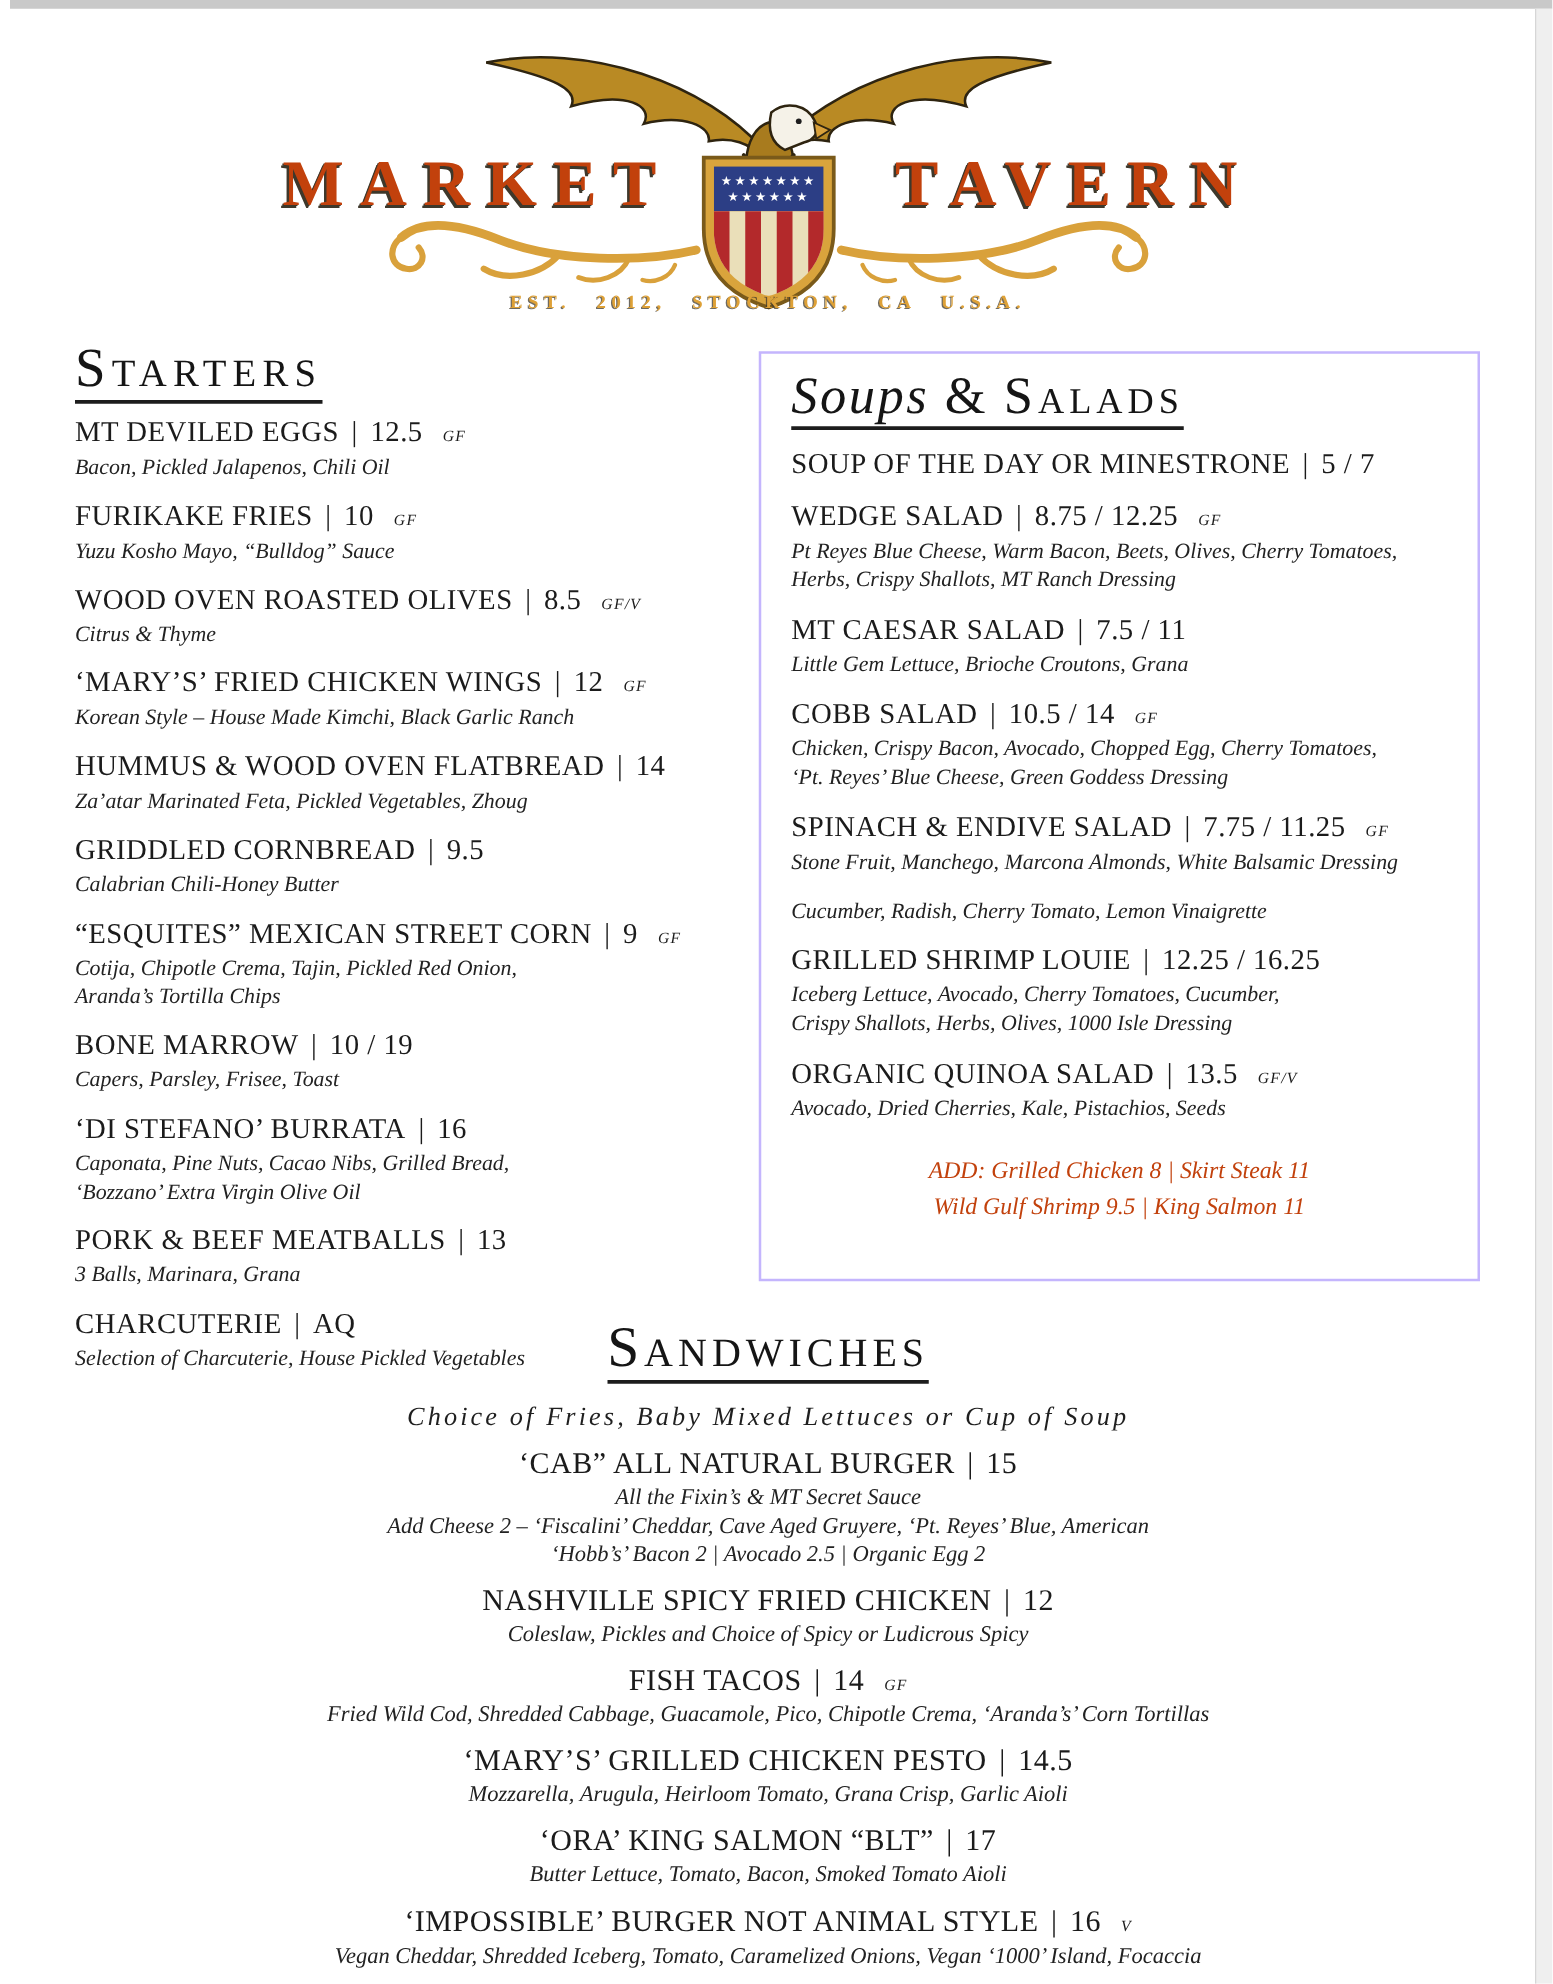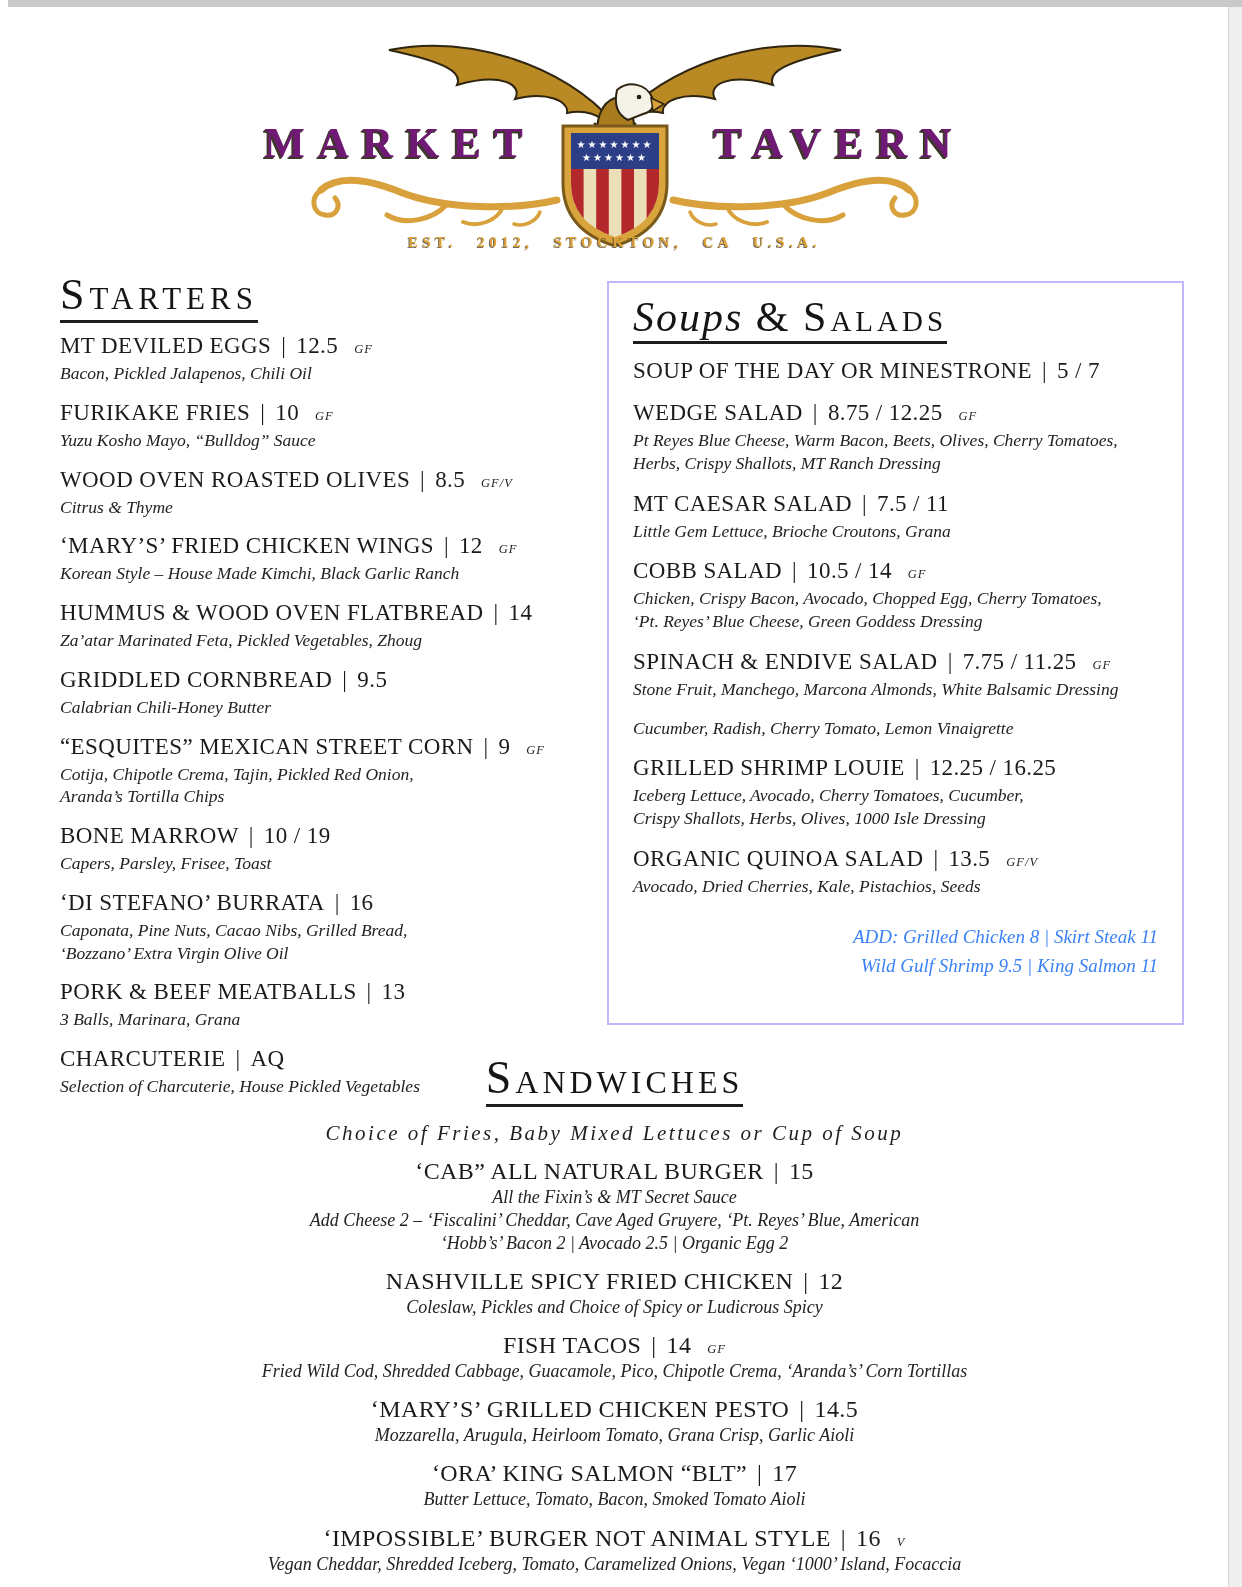--- a/index.html
+++ b/index.html
@@ -15,7 +15,7 @@
   .logo-svg{position:absolute;left:50%;top:6px;transform:translateX(-50%);}
   .brand-row{position:absolute;top:112px;left:0;width:100%;display:flex;justify-content:center;}
   .brand-word{
-    font-size:43px;font-weight:bold;letter-spacing:13px;color:#701a75;
+    font-size:52px;font-weight:bold;letter-spacing:13px;color:#c2410c;
     text-shadow:-2px 2px 0 #3e382b,-1px 1px 0 #3e382b;white-space:nowrap;
   }
   .brand-word.left{margin-right:178px;}

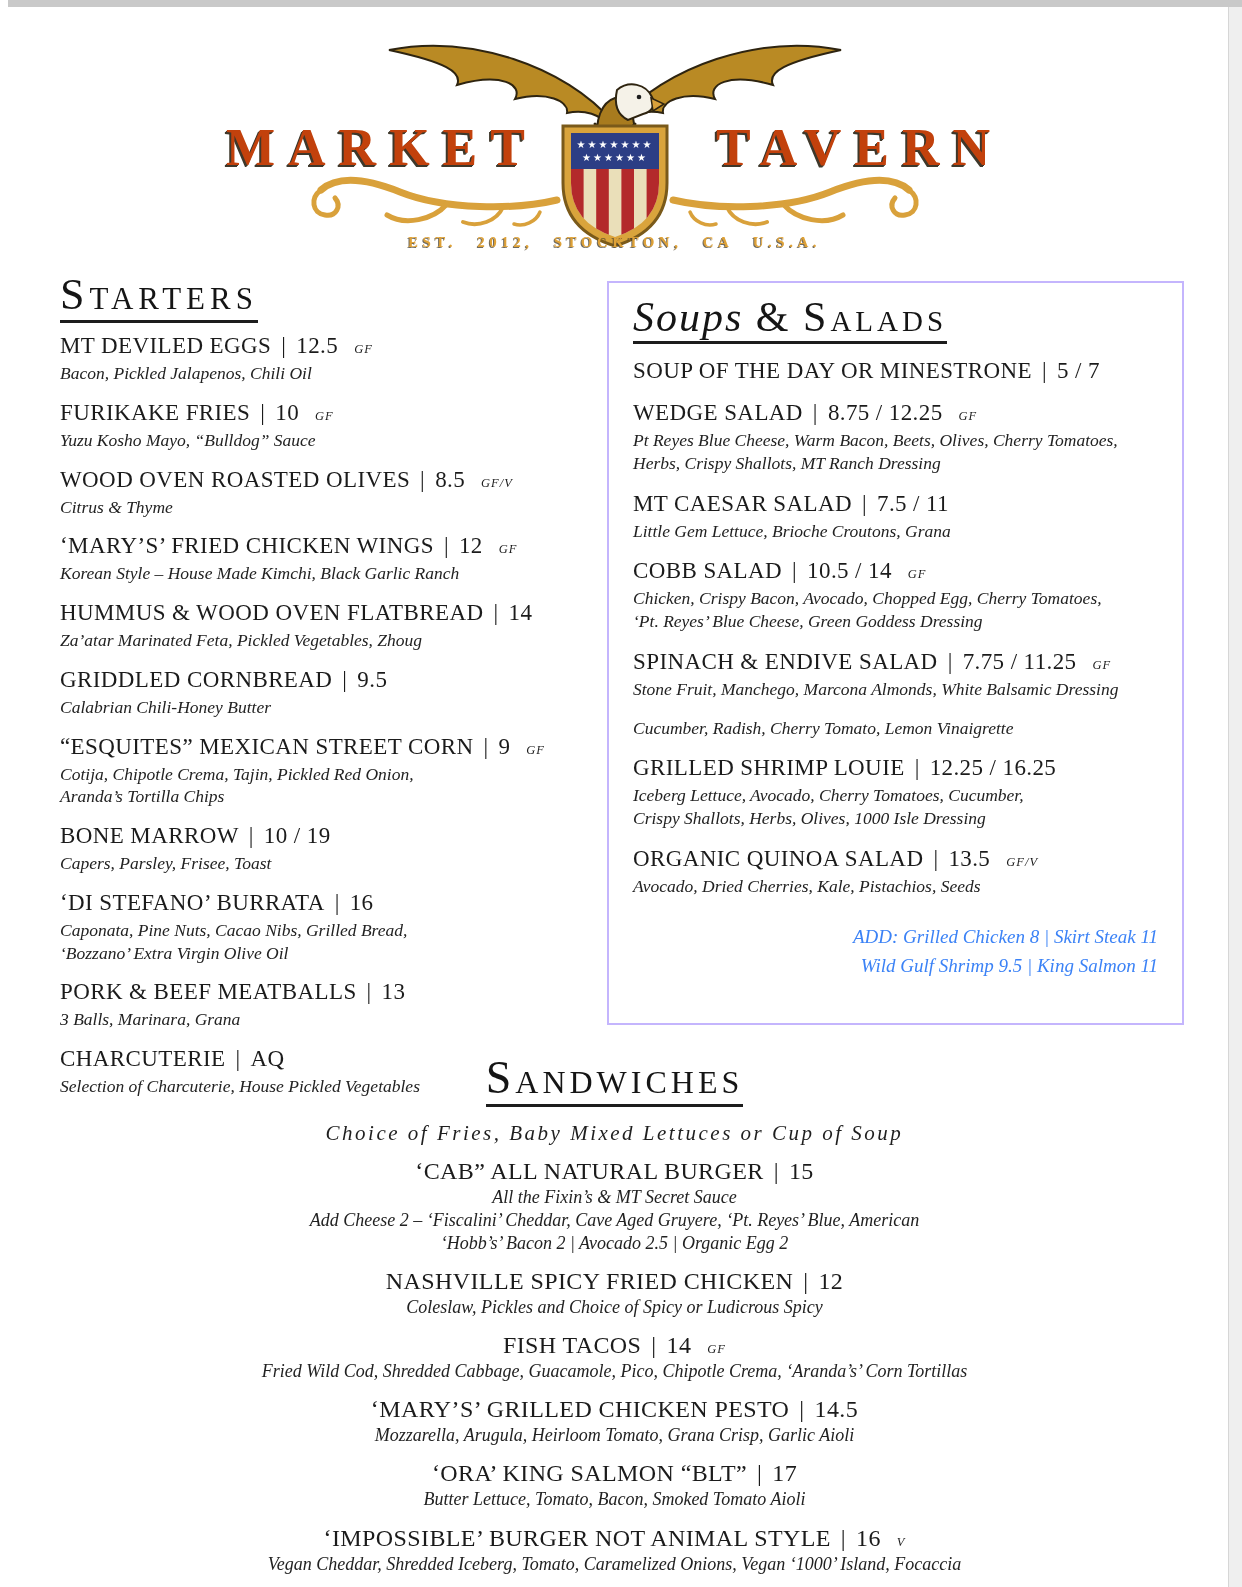--- a/index.html
+++ b/index.html
@@ -51,8 +51,8 @@
   .soups-box h2 .sc{letter-spacing:4px;}
   .soups-box .menu-item{margin-bottom:16px;}
   .addons{
-    text-align:right;font-style:italic;font-size:19px;line-height:1.55;
-    margin-top:24px;white-space:pre-line;color:#3b82f6;
+    text-align:center;font-style:italic;font-size:19px;line-height:1.55;
+    margin-top:24px;white-space:pre-line;color:#c2410c;
   }
 
   

